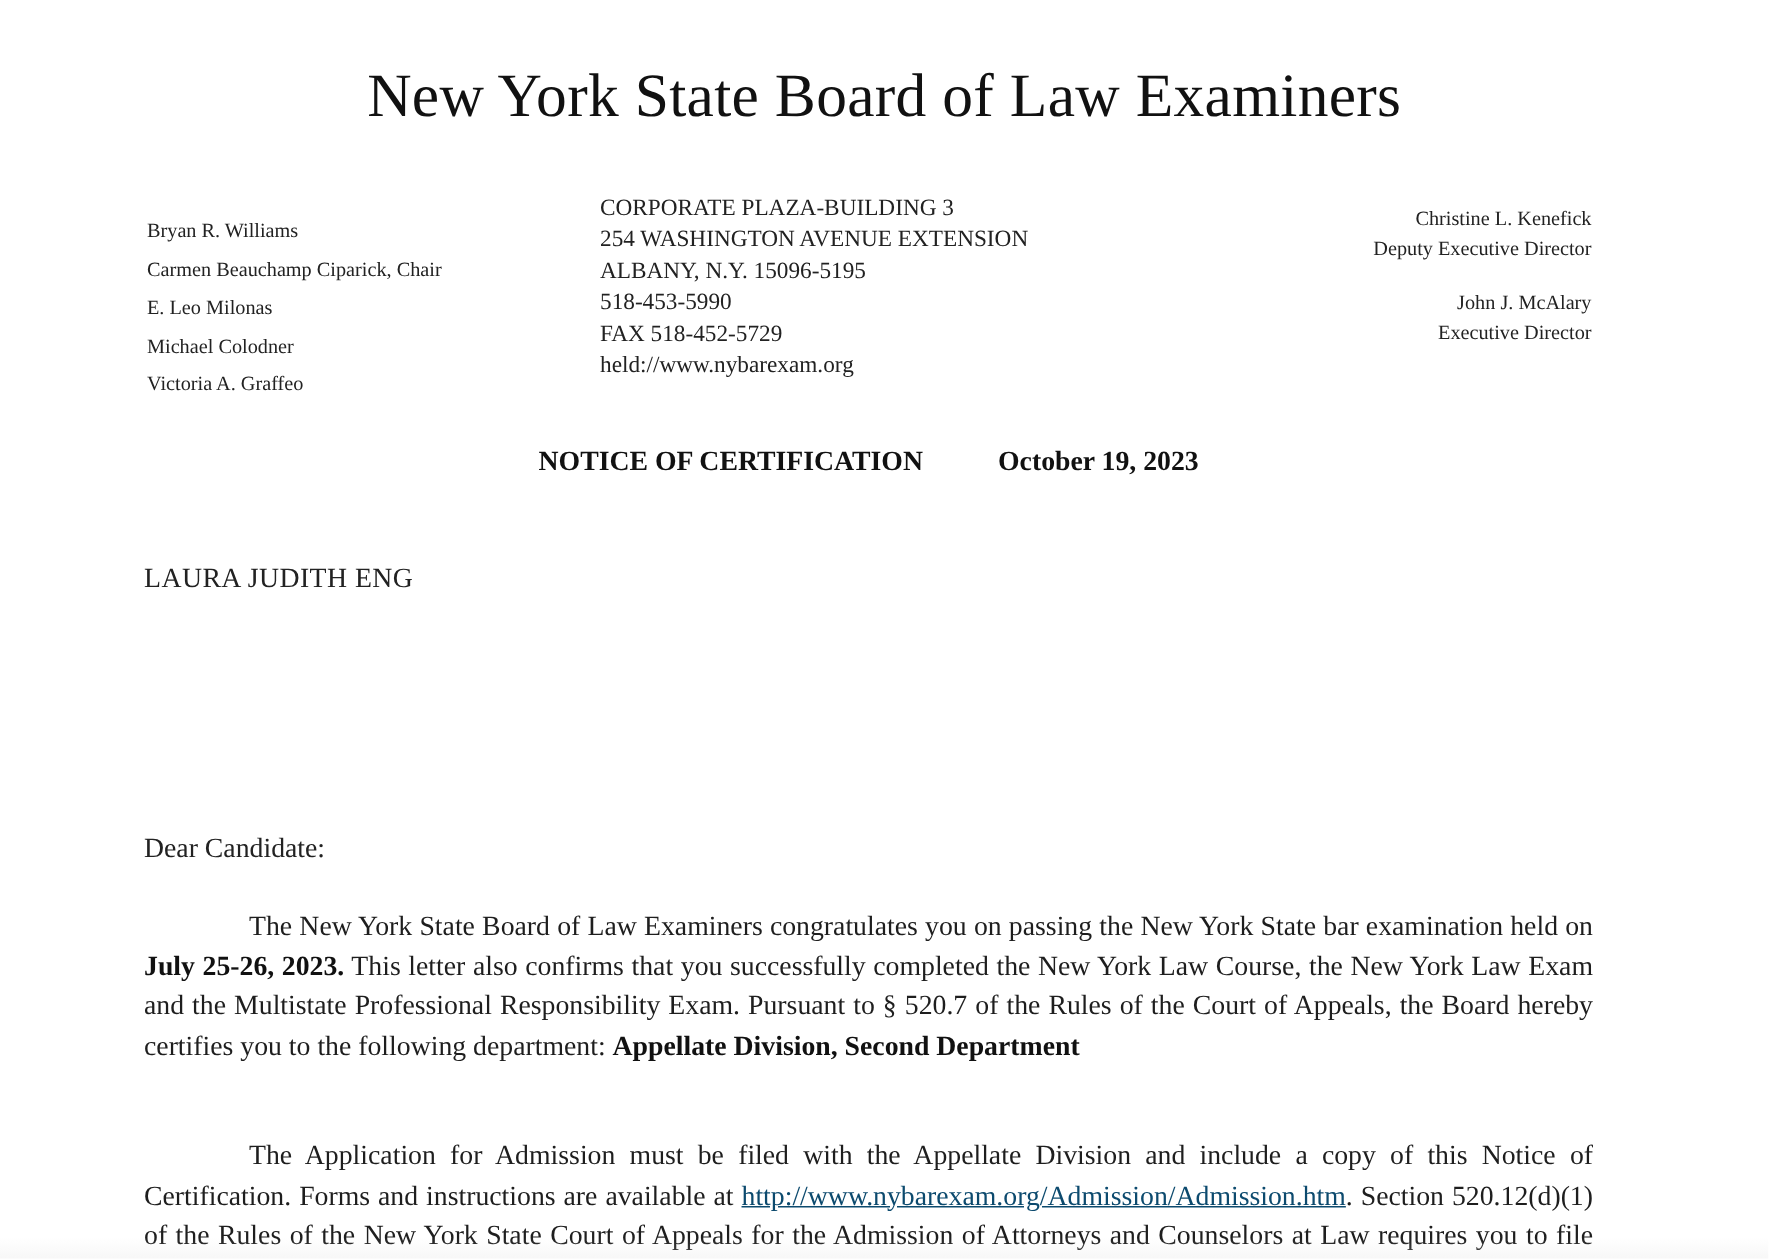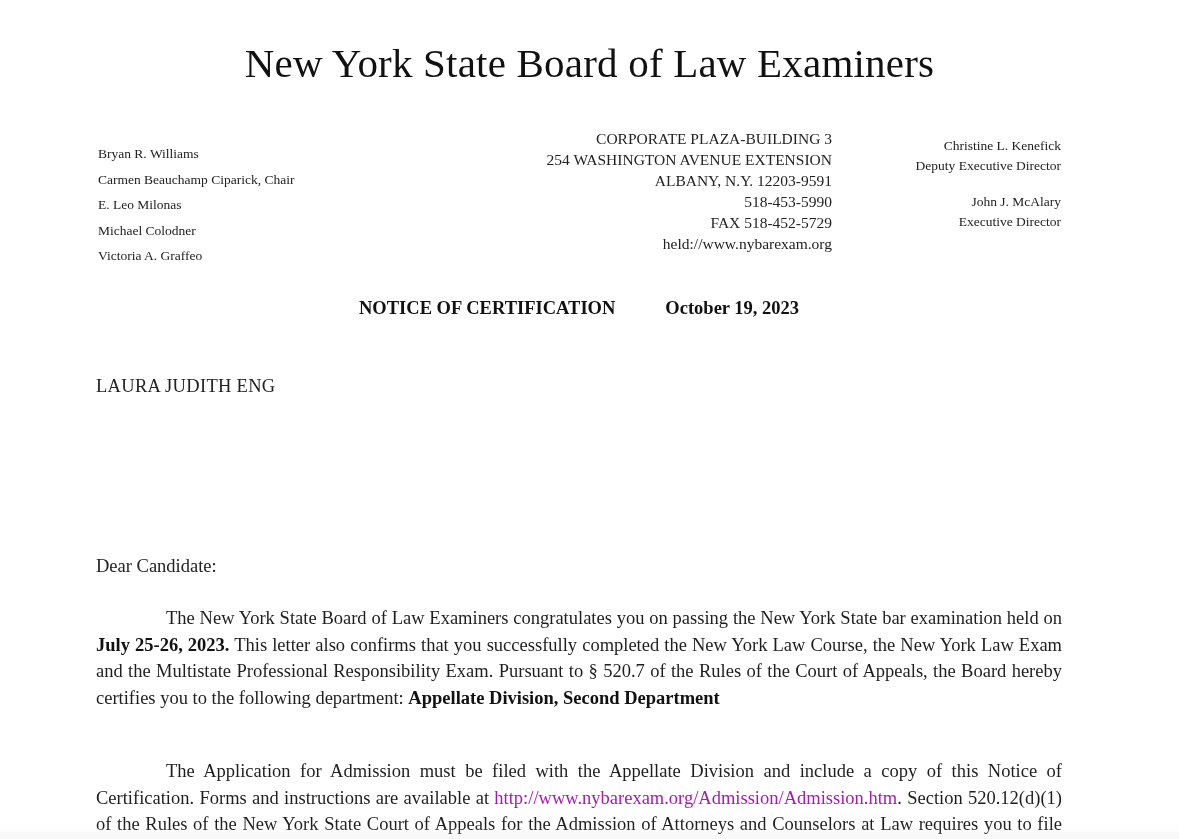--- a/index.html
+++ b/index.html
@@ -44,7 +44,7 @@
     left: 400px;
     width: 432px;
     top: 112px;
-    text-align: right;
+    text-align: left;
     font-size: 15.5px;
     line-height: 21px;
     color: #222;

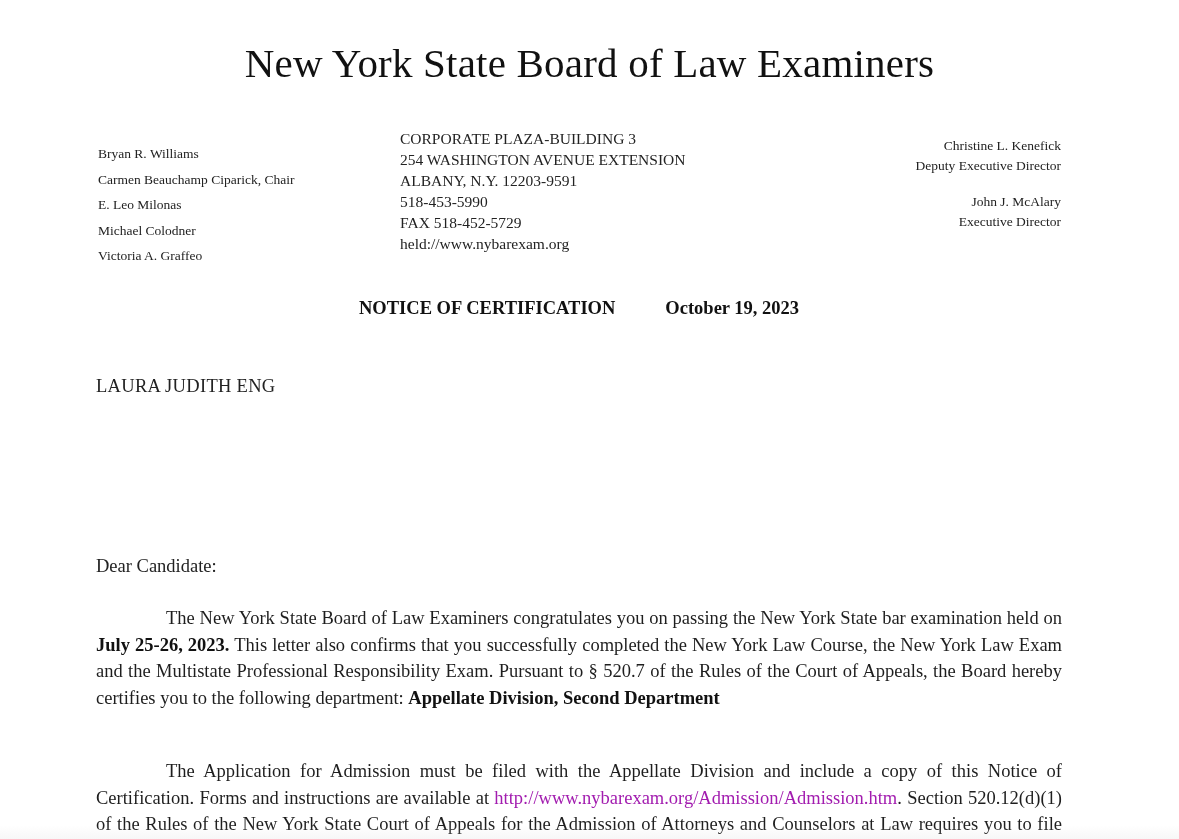--- a/index.html
+++ b/index.html
@@ -125,7 +125,7 @@
   <div class="center-col">
     <div>CORPORATE PLAZA-BUILDING 3</div>
     <div>254 WASHINGTON AVENUE EXTENSION</div>
-    <div>ALBANY, N.Y. 12203-9591</div>
+    <div>ALBANY, N.Y. 15096-5195</div>
     <div>518-453-5990</div>
     <div>FAX 518-452-5729</div>
     <div>held://www.nybarexam.org</div>

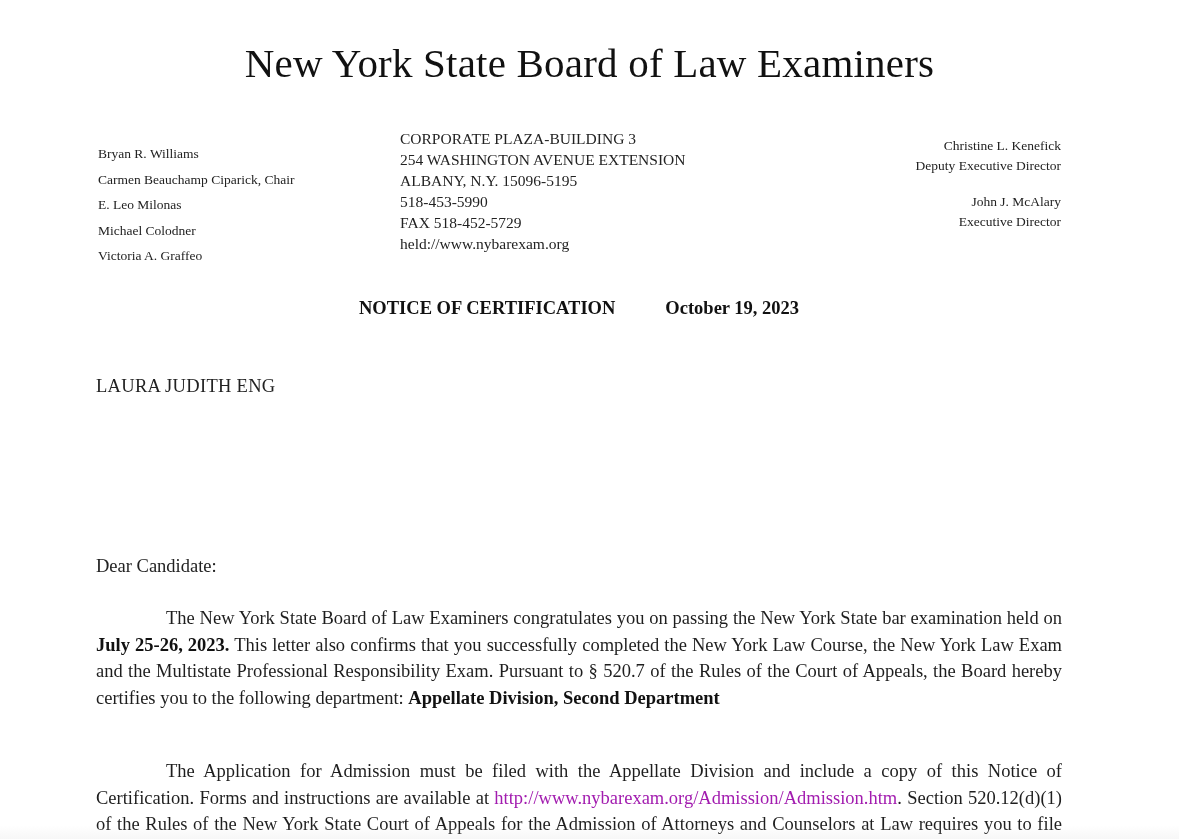--- a/index.html
+++ b/index.html
@@ -97,7 +97,7 @@
   .p1 { top: 589px; }
   .p2 { top: 742px; }
   .para b { color: #111; }
-  .link { color: #a21caf; }
+  .link { text-decoration: underline; color: #0c4a6e; }
   .bottom-fade {
     position: absolute;
     left: 0; right: 0;

